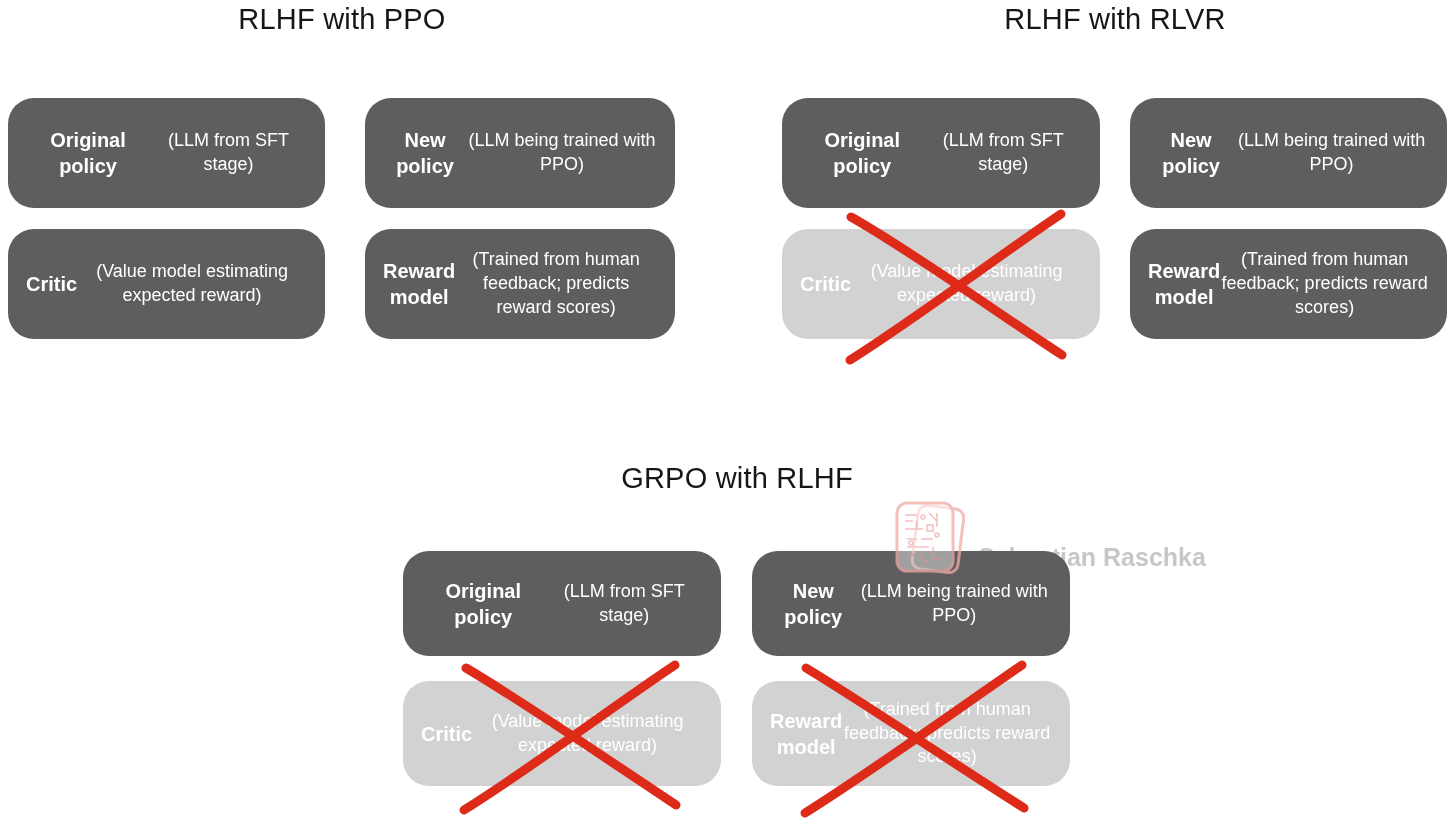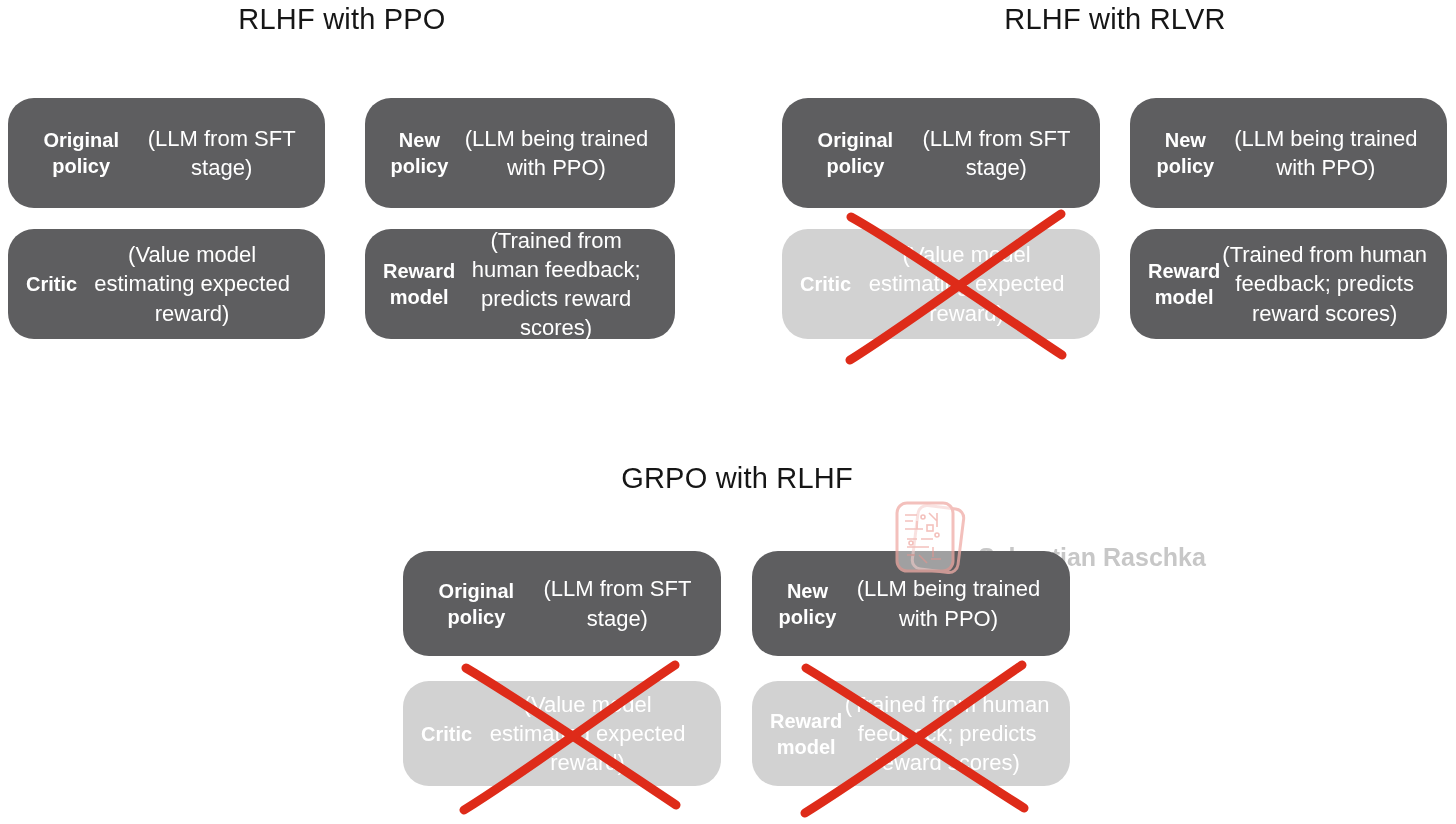--- a/index.html
+++ b/index.html
@@ -41,7 +41,7 @@
     line-height: 1.3;
   }
   .box-sub {
-    font-size: 22px;
+    font-size: 18px;
     line-height: 1.32;
   }
   .cross-overlay {

